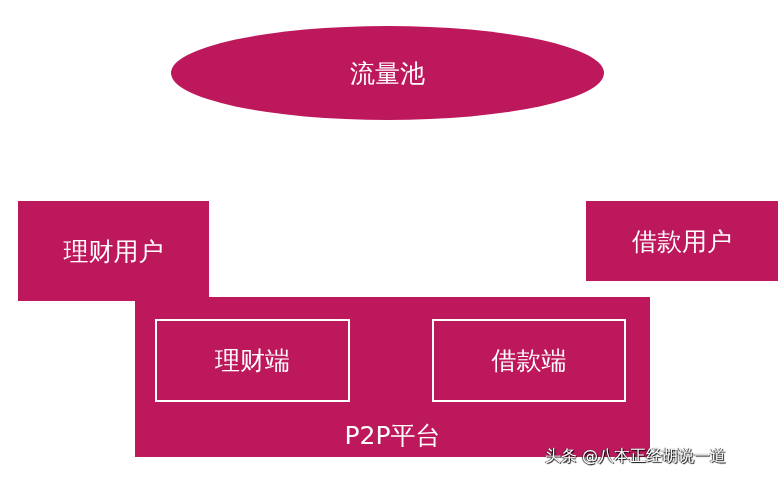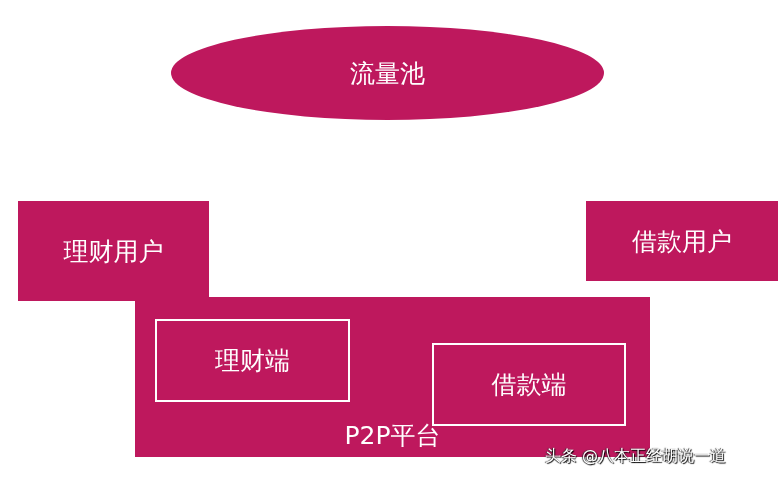--- a/index.html
+++ b/index.html
@@ -13,7 +13,7 @@
   .platform { left:135px; top:297px; width:515px; height:160px; display:block; }
   .inner { position:absolute; border:2px solid #ffffff; box-sizing:border-box; display:flex; align-items:center; justify-content:center; font-size:25px; color:#fff; }
   .inner-left { left:20px; top:22px; width:195px; height:83px; }
-  .inner-right { left:297px; top:22px; width:194px; height:83px;margin-top:24px; }
+  .inner-right { left:297px; top:22px; width:194px; height:83px; }
   .platform-label { position:absolute; left:0; right:0; top:122px; text-align:center; font-size:25px; color:#fff; }
   .watermark { position:absolute; left:545px; top:446px; font-size:16px; color:#ffffff;
                text-shadow: 1px 1px 1px #000, -1px 0 1px #333; white-space:nowrap; }

